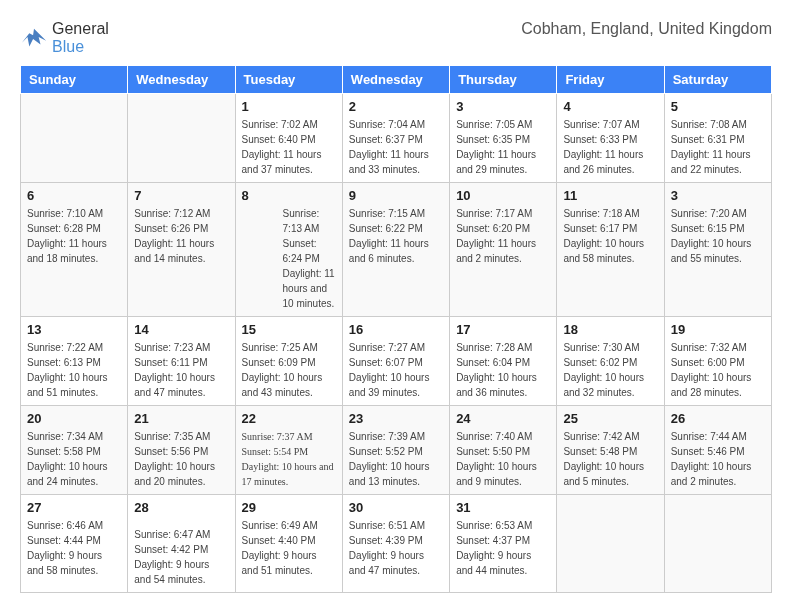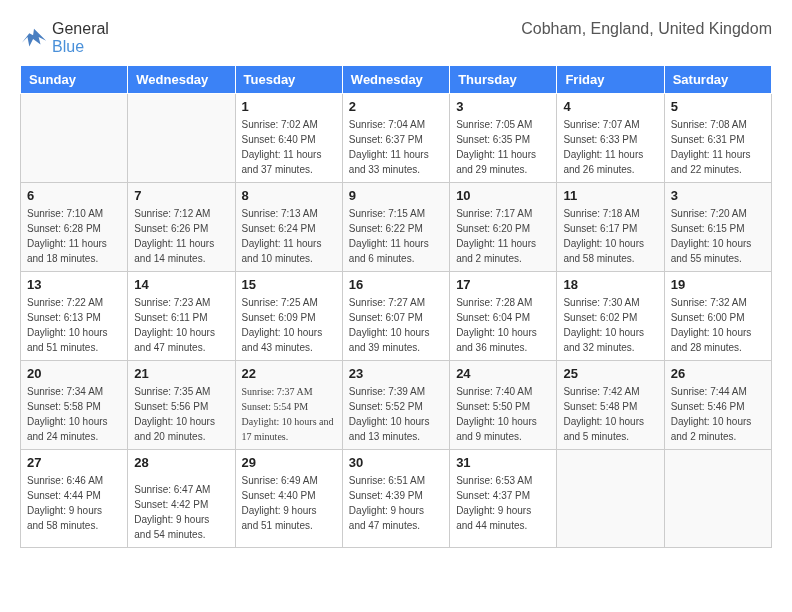--- a/index.html
+++ b/index.html
@@ -170,7 +170,7 @@
         </td>
         <td>
           <div class="day-num">8</div>
-          <div class="day-info" style="white-space: pre-line;">Sunrise: 7:13 AM
+          <div class="day-info" style="white-space: pre-line; margin-left: 41px;">Sunrise: 7:13 AM
 Sunset: 6:24 PM
 Daylight: 11 hours and 10 minutes.</div>
         </td>

